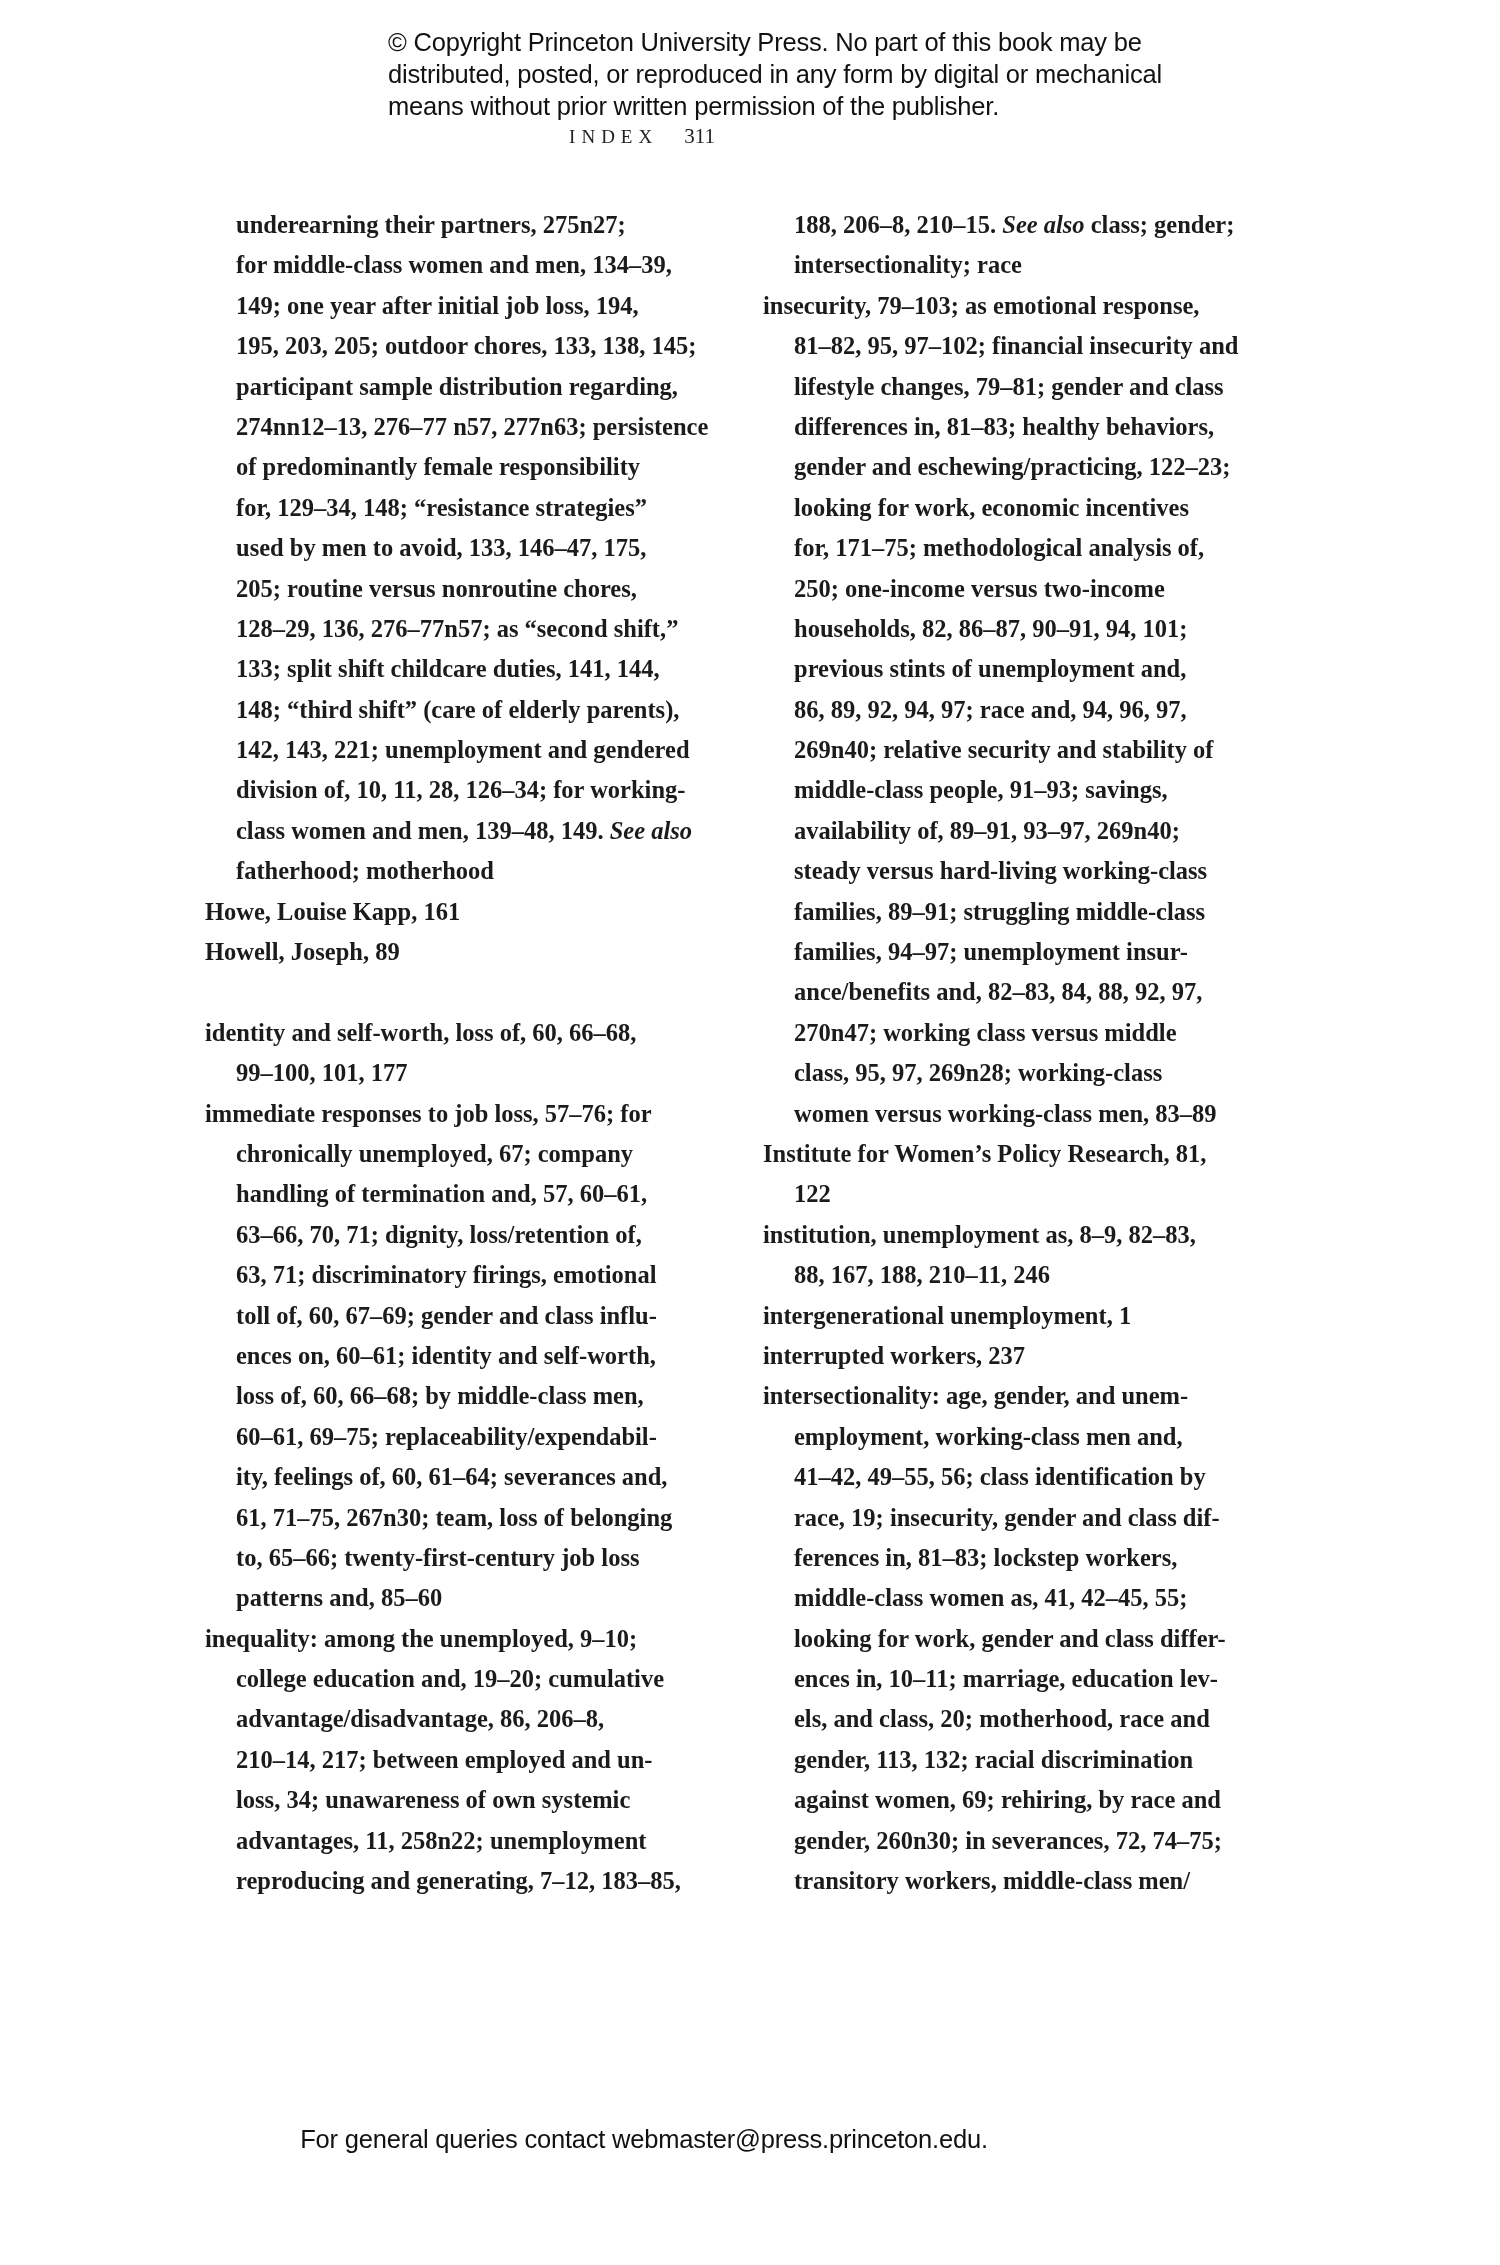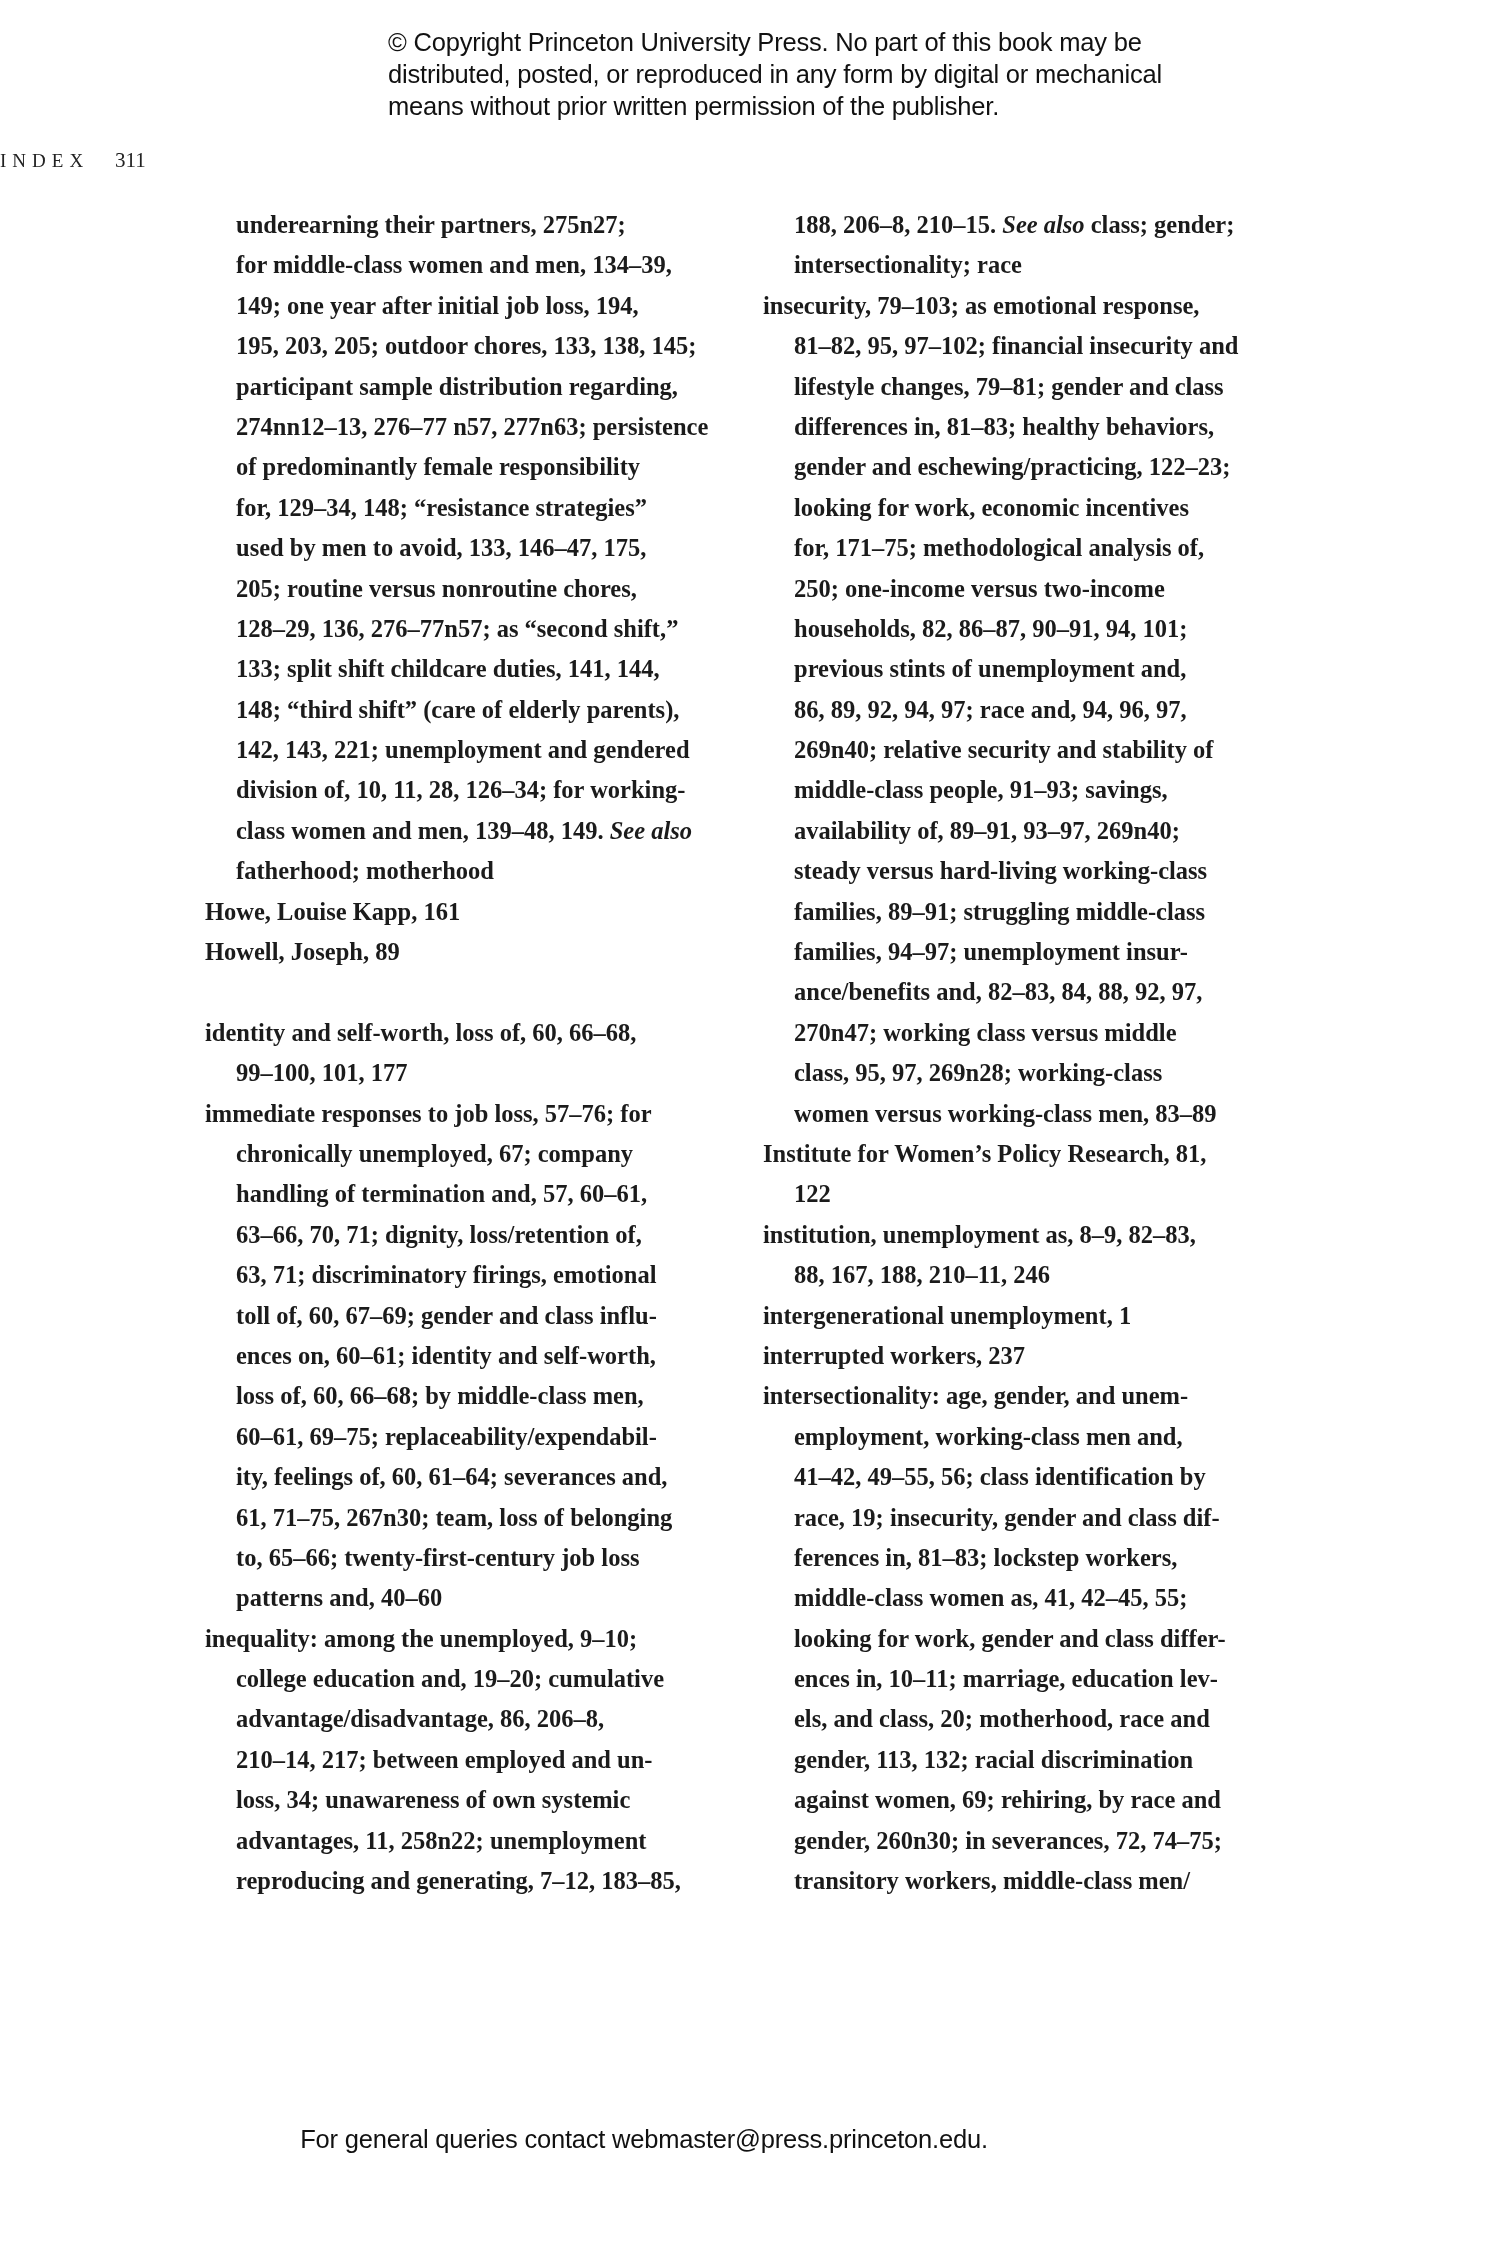--- a/index.html
+++ b/index.html
@@ -11,7 +11,7 @@
   }
   .copyright div { white-space: nowrap; margin-left: 48px; }
   .running-head {
-    position: absolute; left: 0; top: 148px; width: 1284px; 
+    position: absolute; left: 0; top: 124px; width: 1284px; text-align: center;
     font-family: "Liberation Serif", serif; font-size: 19px; color: #222;
   }
   .running-head .word { letter-spacing: 6px; margin-right: 26px; }

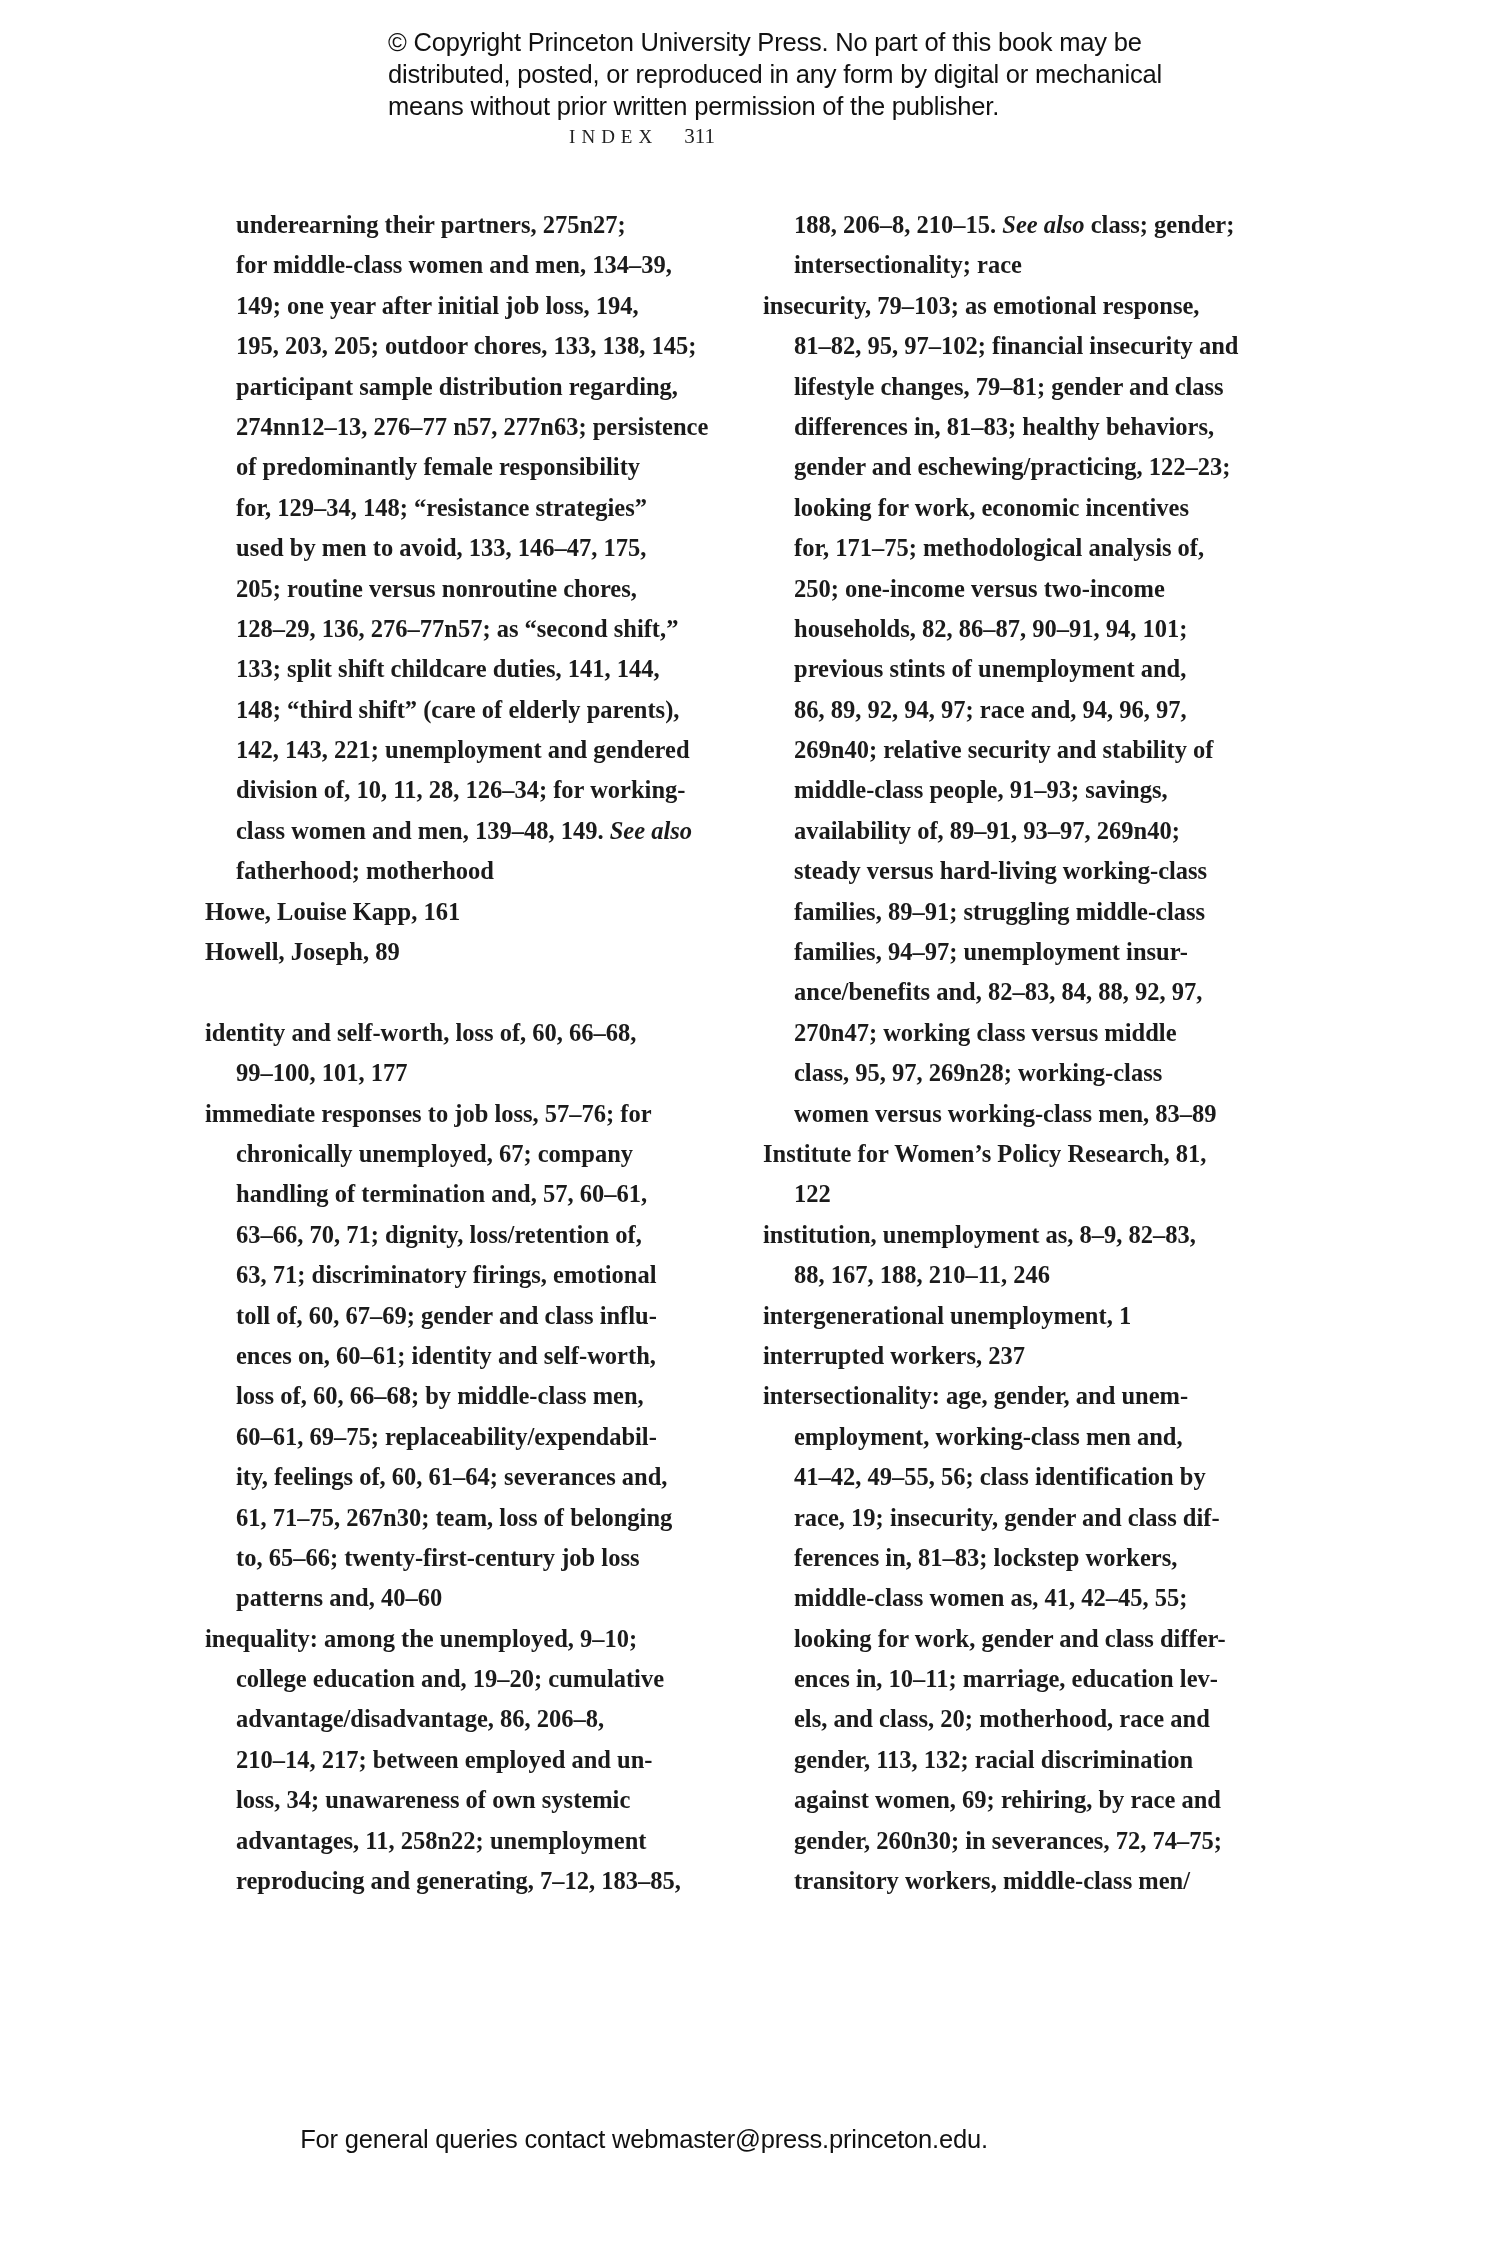--- a/index.html
+++ b/index.html
@@ -83,7 +83,7 @@
     <div class="line sub"><span>ity, feelings of, 60, 61–64; severances and,</span></div>
     <div class="line sub"><span>61, 71–75, 267n30; team, loss of belonging</span></div>
     <div class="line sub"><span>to, 65–66; twenty-first-century job loss</span></div>
-    <div class="line sub"><span>patterns and, 40–60</span></div>
+    <div class="line sub"><span>patterns and, 85–60</span></div>
     <div class="line main"><span>inequality: among the unemployed, 9–10;</span></div>
     <div class="line sub"><span>college education and, 19–20; cumulative</span></div>
     <div class="line sub"><span>advantage/disadvantage, 86, 206–8,</span></div>

